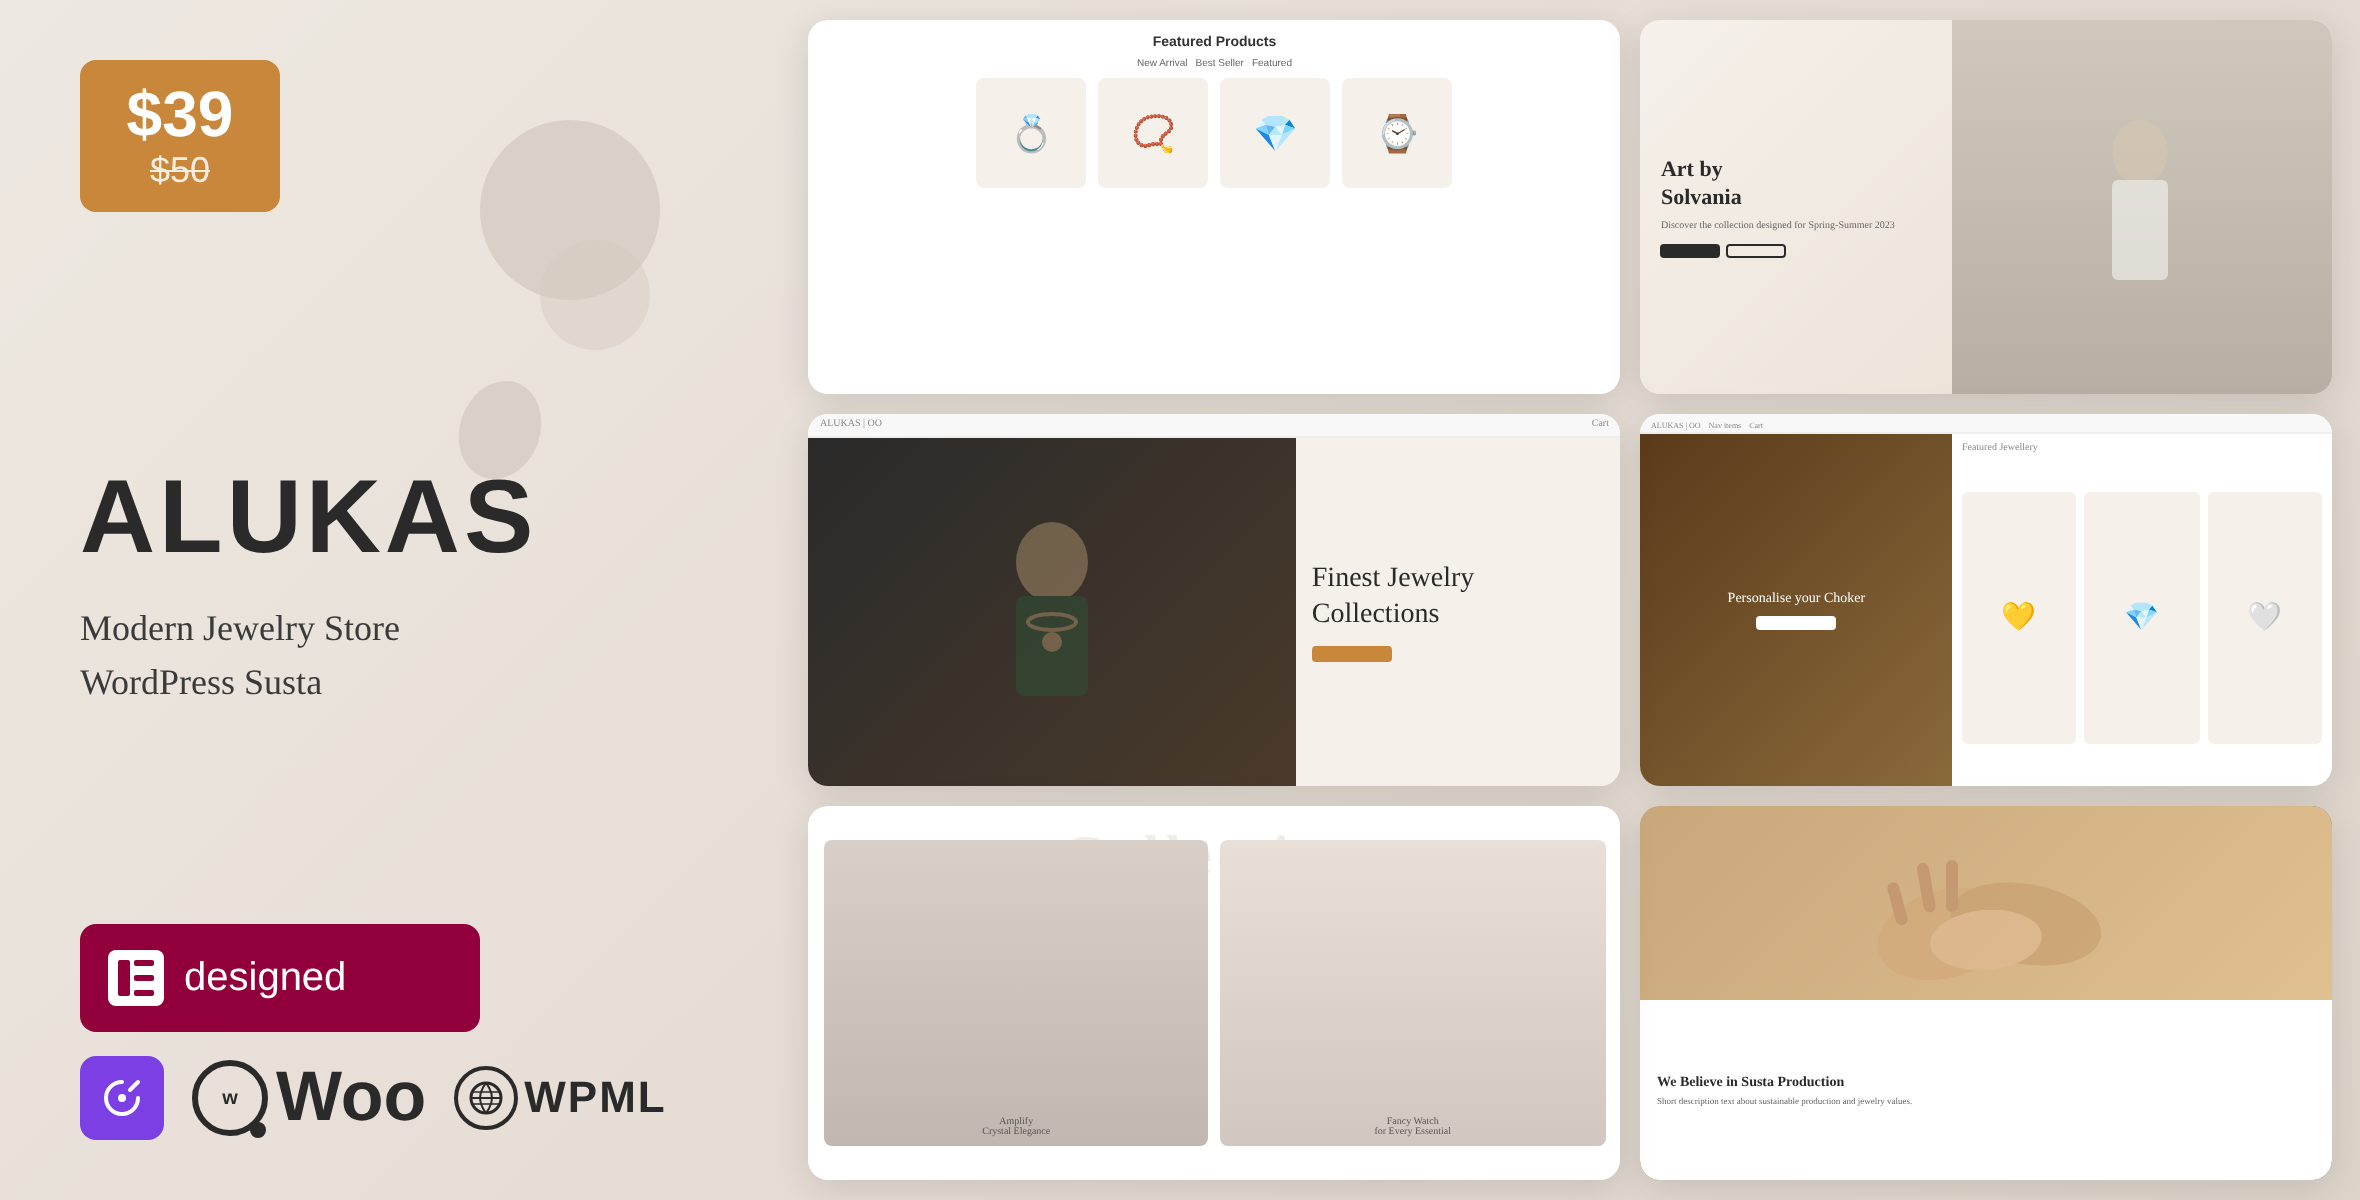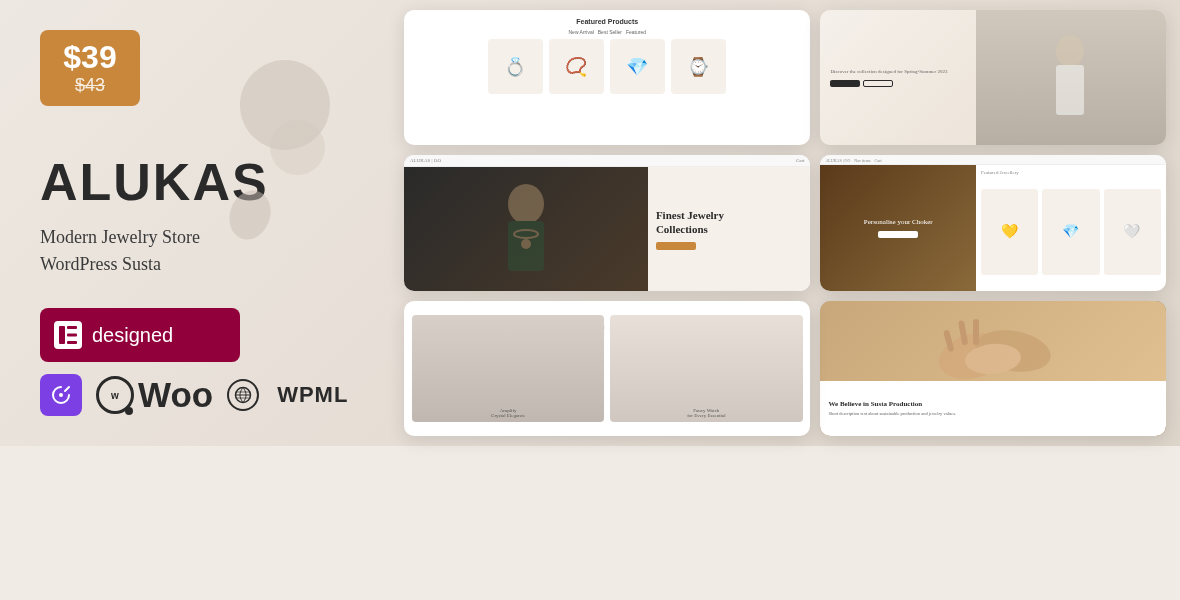--- a/index.html
+++ b/index.html
@@ -14,7 +14,7 @@
     .container {
       display: flex;
       width: 1180px;
-      height: 446px;
+      height: 600px;
       background: linear-gradient(135deg, #ede8e1 0%, #e8e0d8 40%, #ddd5ca 100%);
       position: relative;
     }

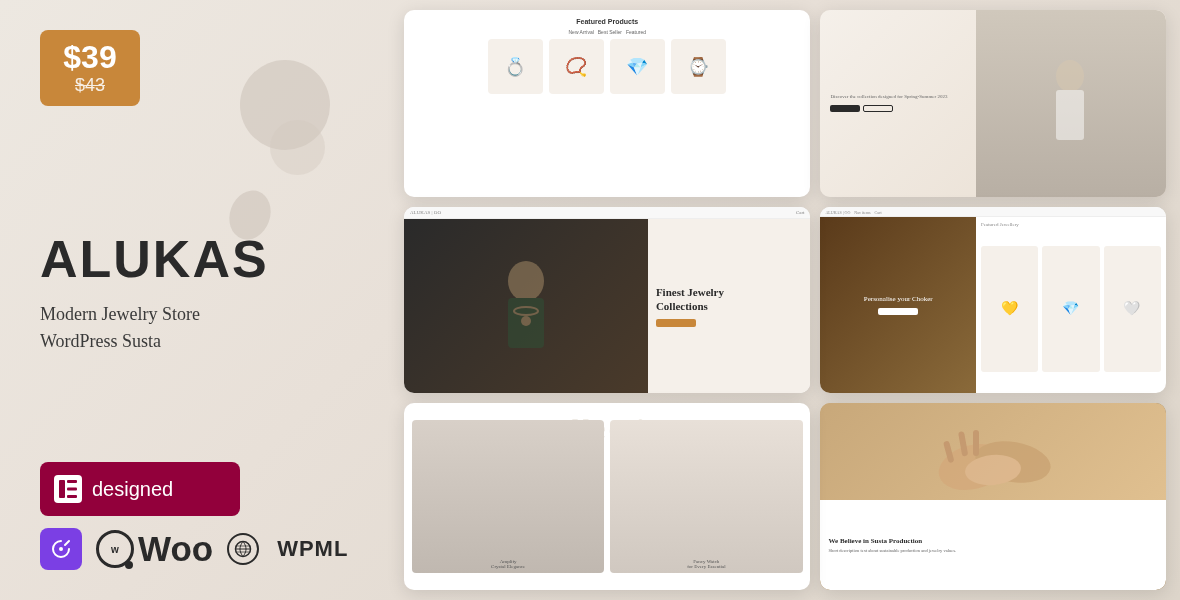--- a/index.html
+++ b/index.html
@@ -558,7 +558,7 @@
 
     <div class="price-box">
       <span class="price-current">$39</span>
-      <span class="price-old">$43</span>
+      <span class="price-old">$50</span>
     </div>
 
     <div class="title-section">

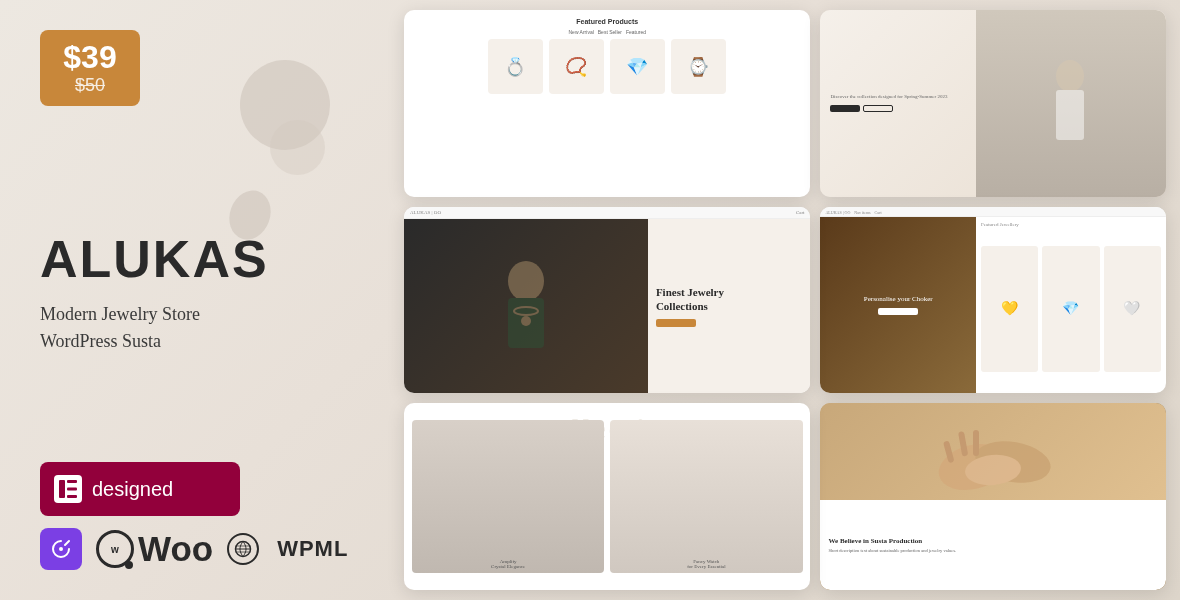--- a/index.html
+++ b/index.html
@@ -680,6 +680,7 @@
     <div class="screenshot ss-art">
       <div class="ss-art-top">
         <div class="ss-art-left">
+          <div class="ss-art-title">Art by<br>Solvania</div>
           <div class="ss-art-subtitle">Discover the collection designed for Spring-Summer 2023</div>
           <div class="ss-art-btns">
             <div class="ss-art-btn"></div>

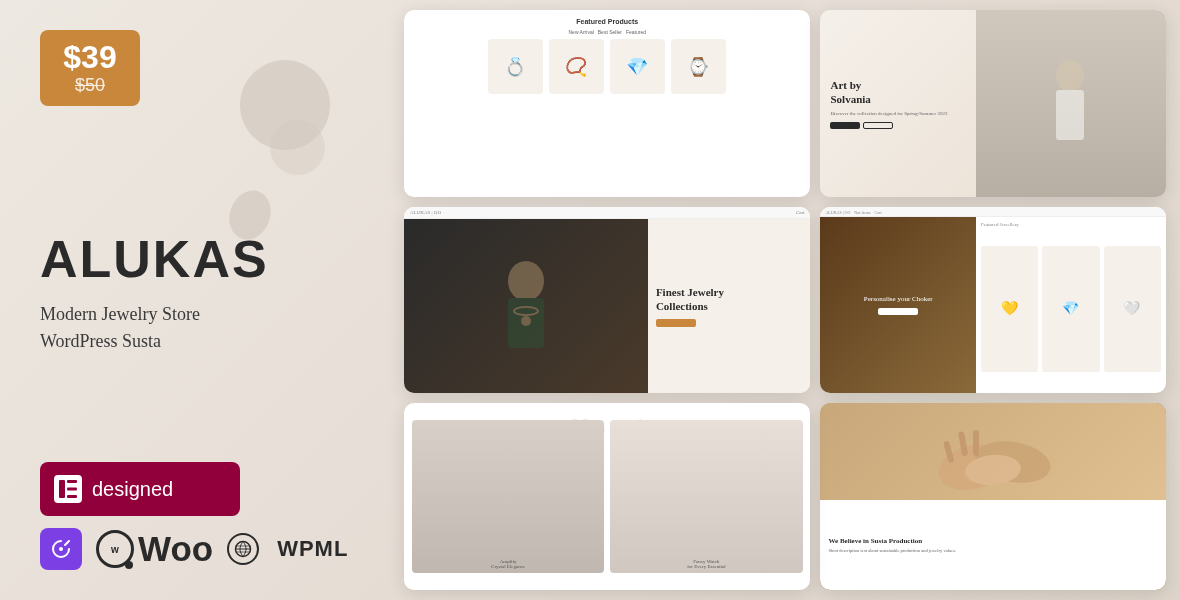--- a/index.html
+++ b/index.html
@@ -329,8 +329,8 @@
       padding: 8px;
     }
     .ss-hero-text {
-      font-size: 11px;
-      font-weight: bold;
+      font-size: 14px;
+      font-weight: normal;
       color: #2a2a2a;
       line-height: 1.3;
       font-family: Georgia, serif;

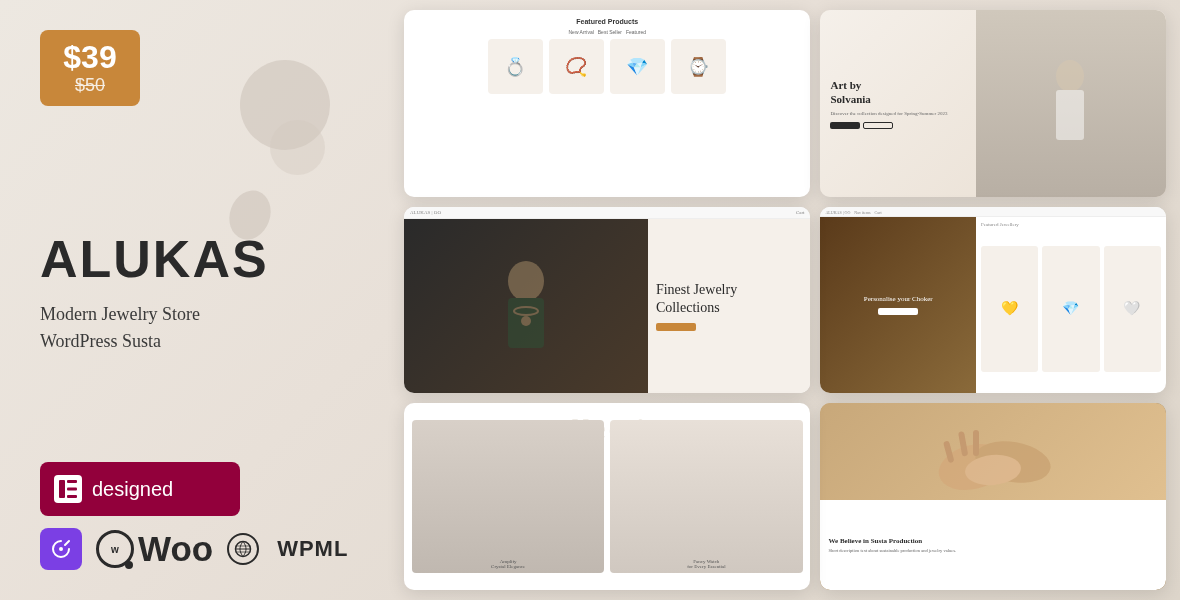--- a/index.html
+++ b/index.html
@@ -193,7 +193,7 @@
     .wpml-logo {
       display: flex;
       align-items: center;
-      gap: 18px;
+      gap: 3px;
     }
     .wpml-text {
       font-size: 22px;

